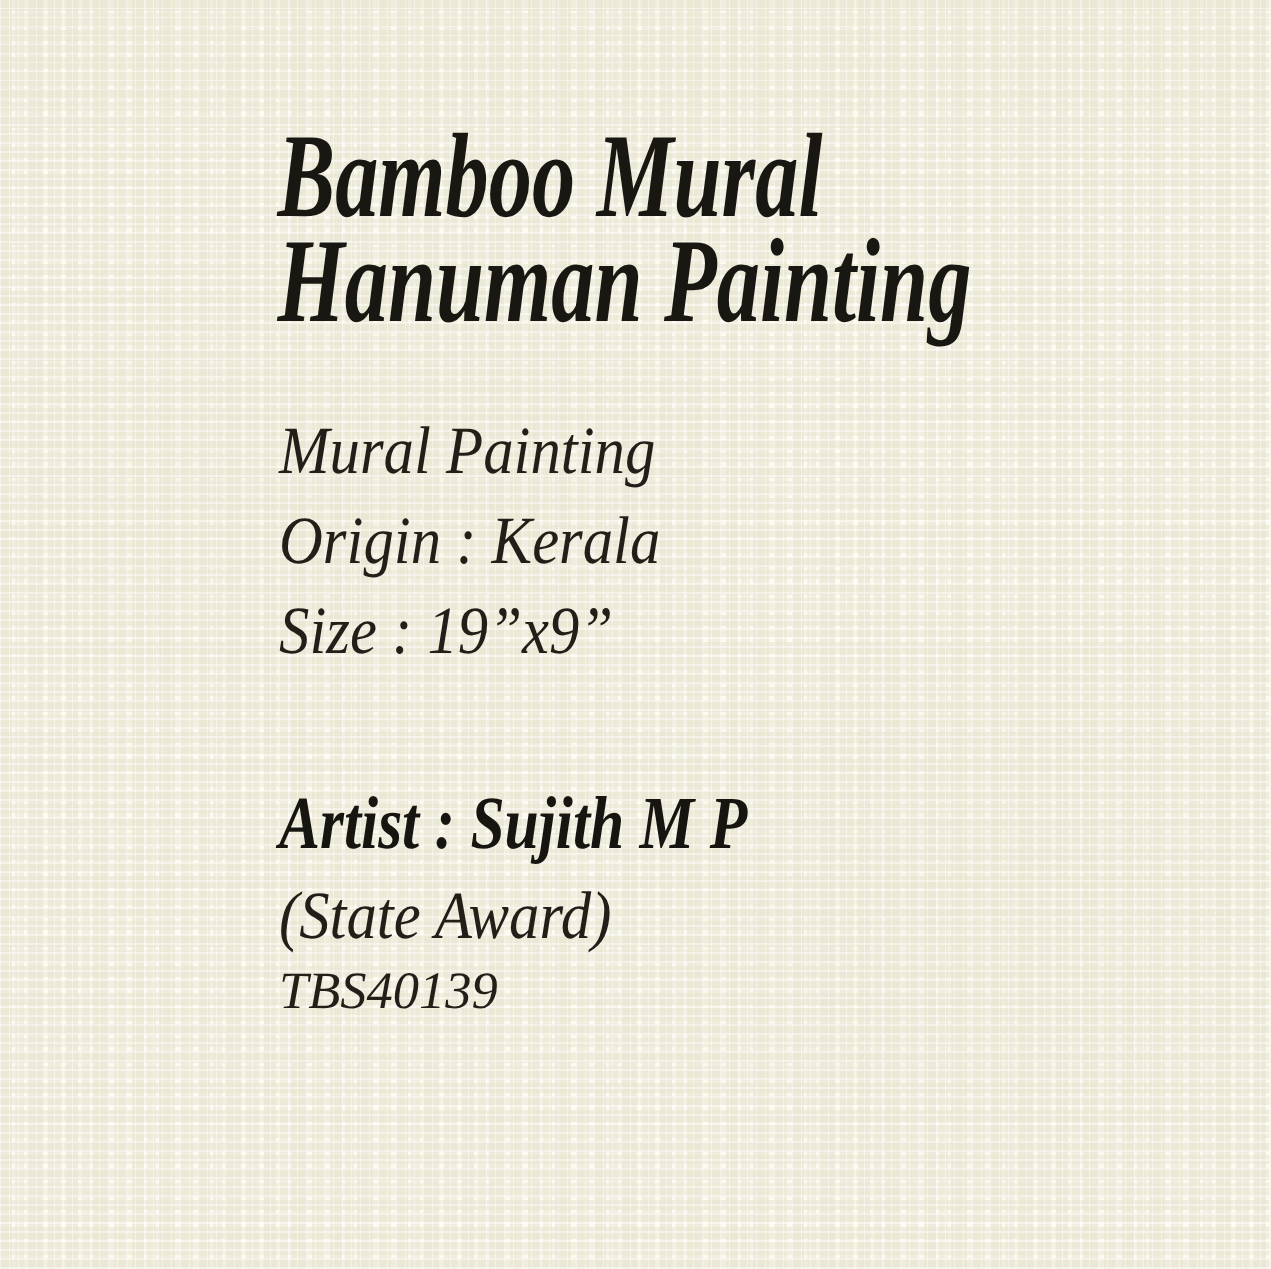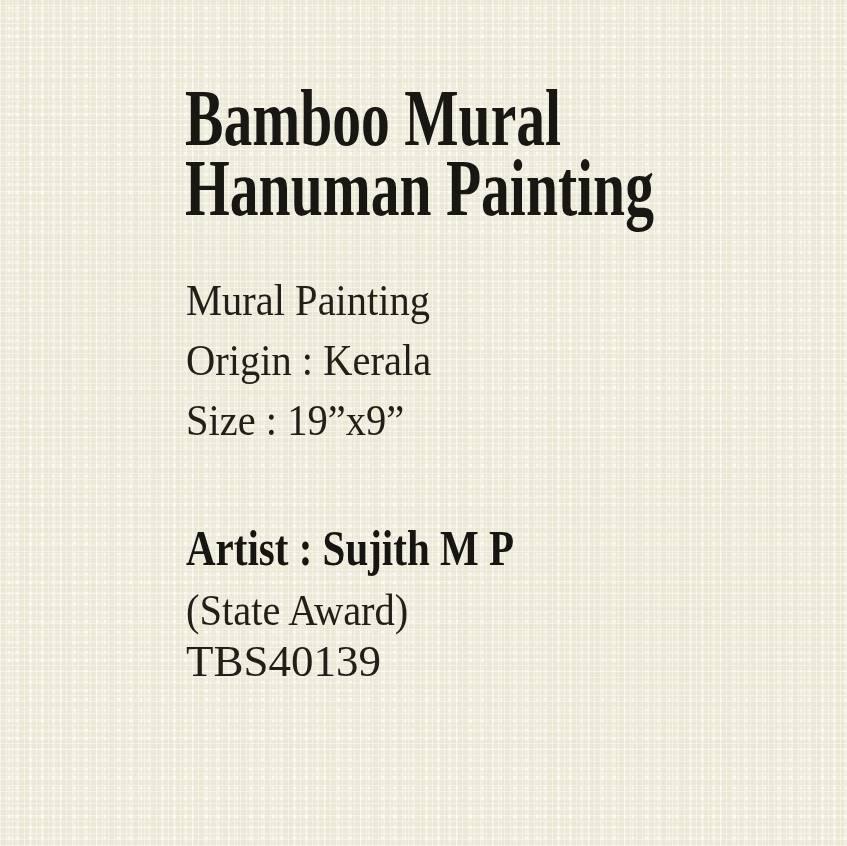--- a/index.html
+++ b/index.html
@@ -44,6 +44,7 @@
       
       radial-gradient(ellipse 420px 260px at 28% 38%, rgba(231,228,207,0.35), rgba(0,0,0,0) 70%),
       radial-gradient(ellipse 380px 300px at 78% 72%, rgba(231,228,207,0.30), rgba(0,0,0,0) 70%);
+    font-style: italic;
   }
 
   .title {

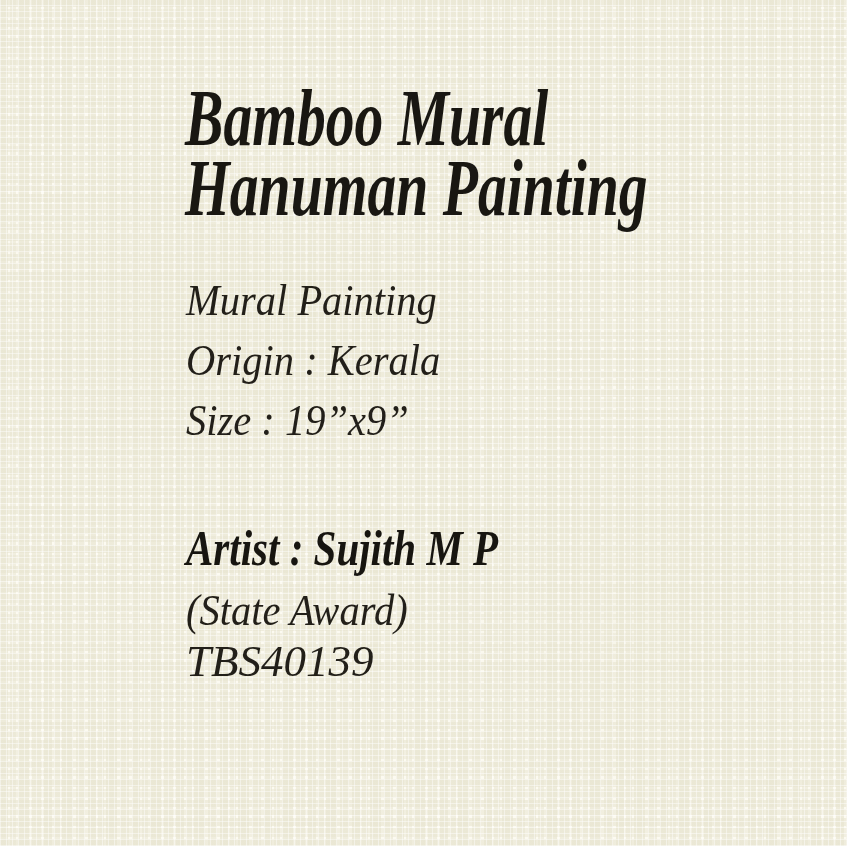--- a/index.html
+++ b/index.html
@@ -104,7 +104,7 @@
     position: absolute;
     left: 186px;
     top: 636px;
-    font-size: 45px;
+    font-size: 35px;
     line-height: 50px;
     color: #221f19;
     white-space: nowrap;

